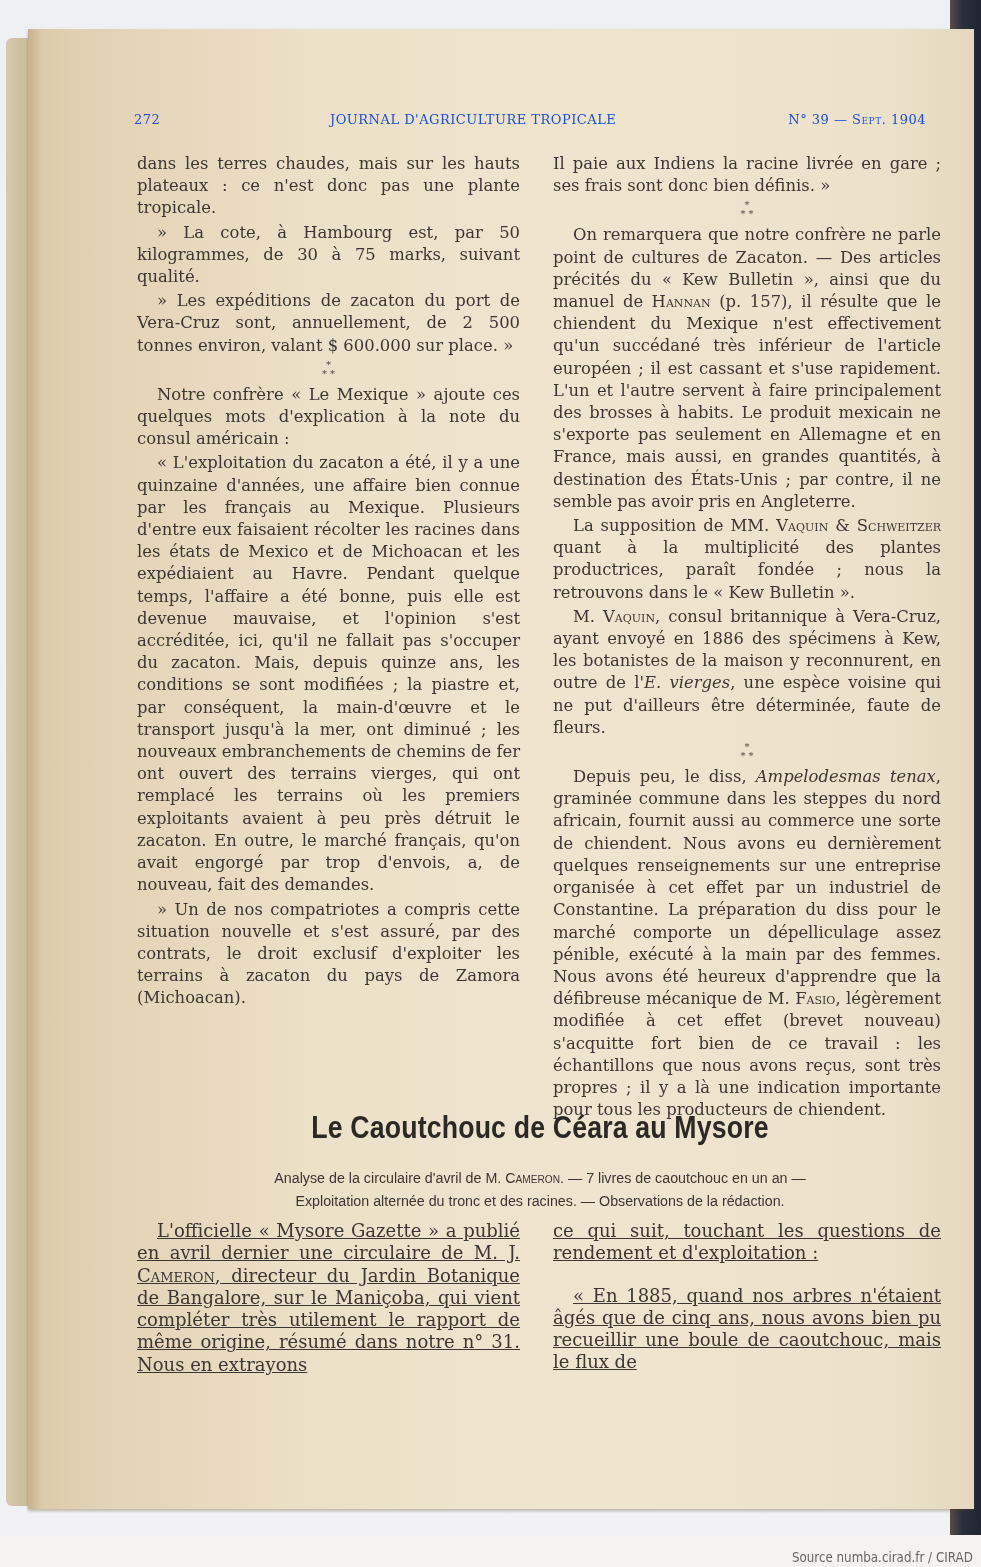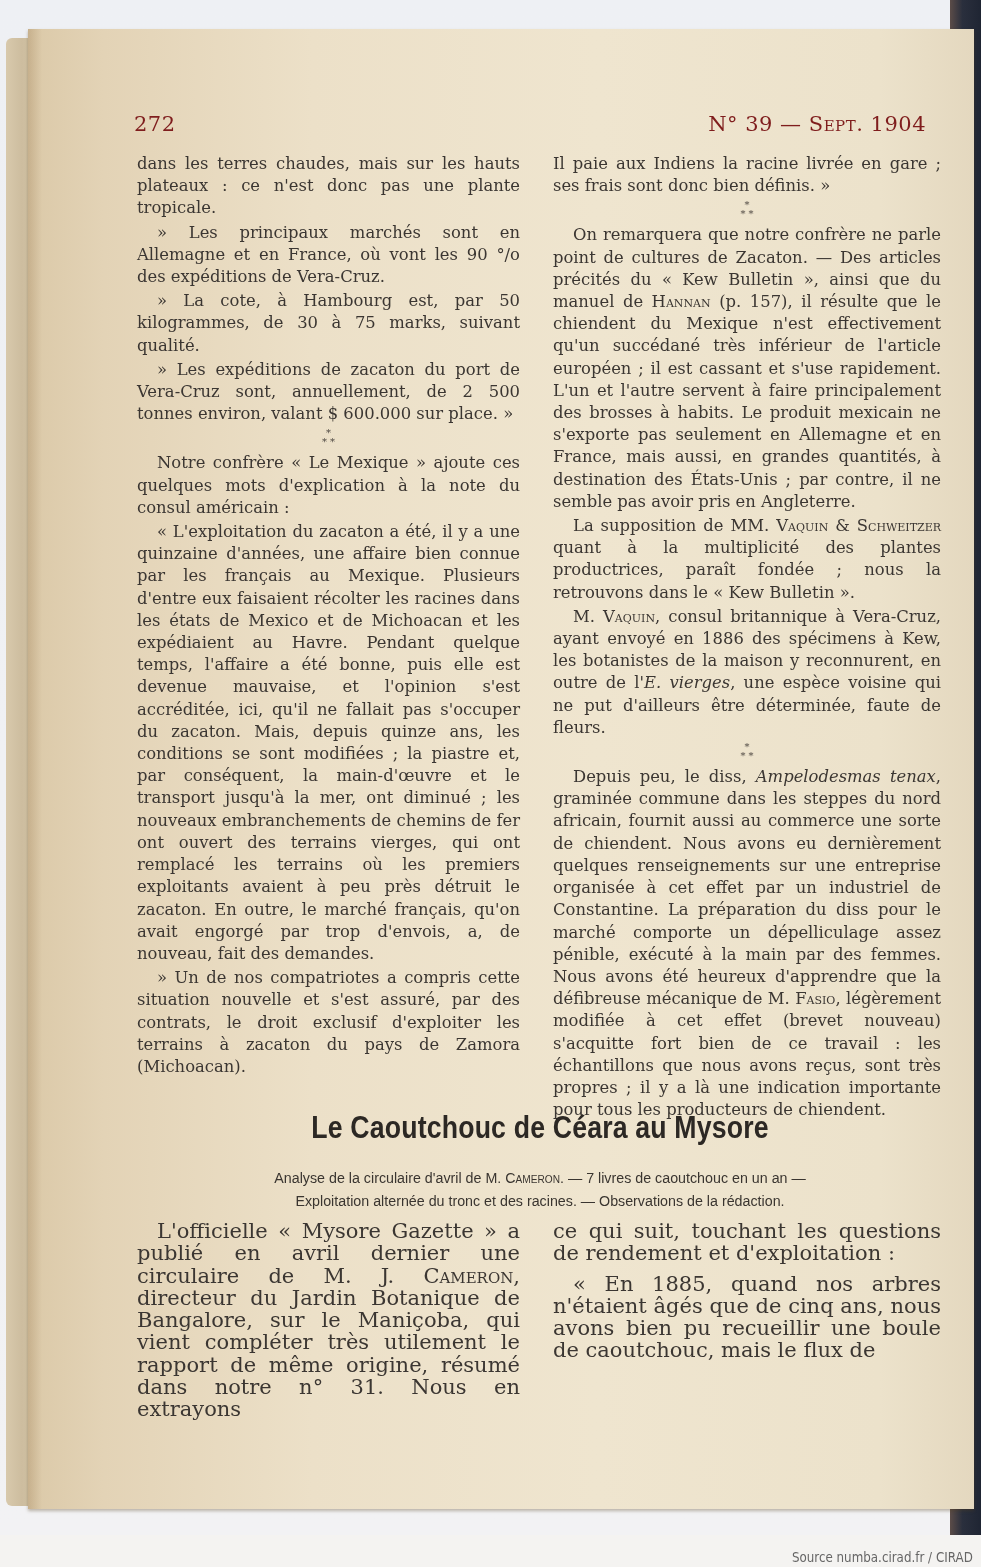--- a/index.html
+++ b/index.html
@@ -32,7 +32,7 @@
     }
     .running-head {
       position: absolute; top: 112px; left: 134px; width: 792px; height: 26px;
-      color: #7f1d1d; font-size: 21px; letter-spacing: 0.5px;
+      color: #1d4ed8; font-size: 13px; letter-spacing: 0.5px;
     }
     .running-head .pgnum { position: absolute; left: 0; top: 0; }
     .running-head .jtitle { position: absolute; left: 196px; top: 0; }

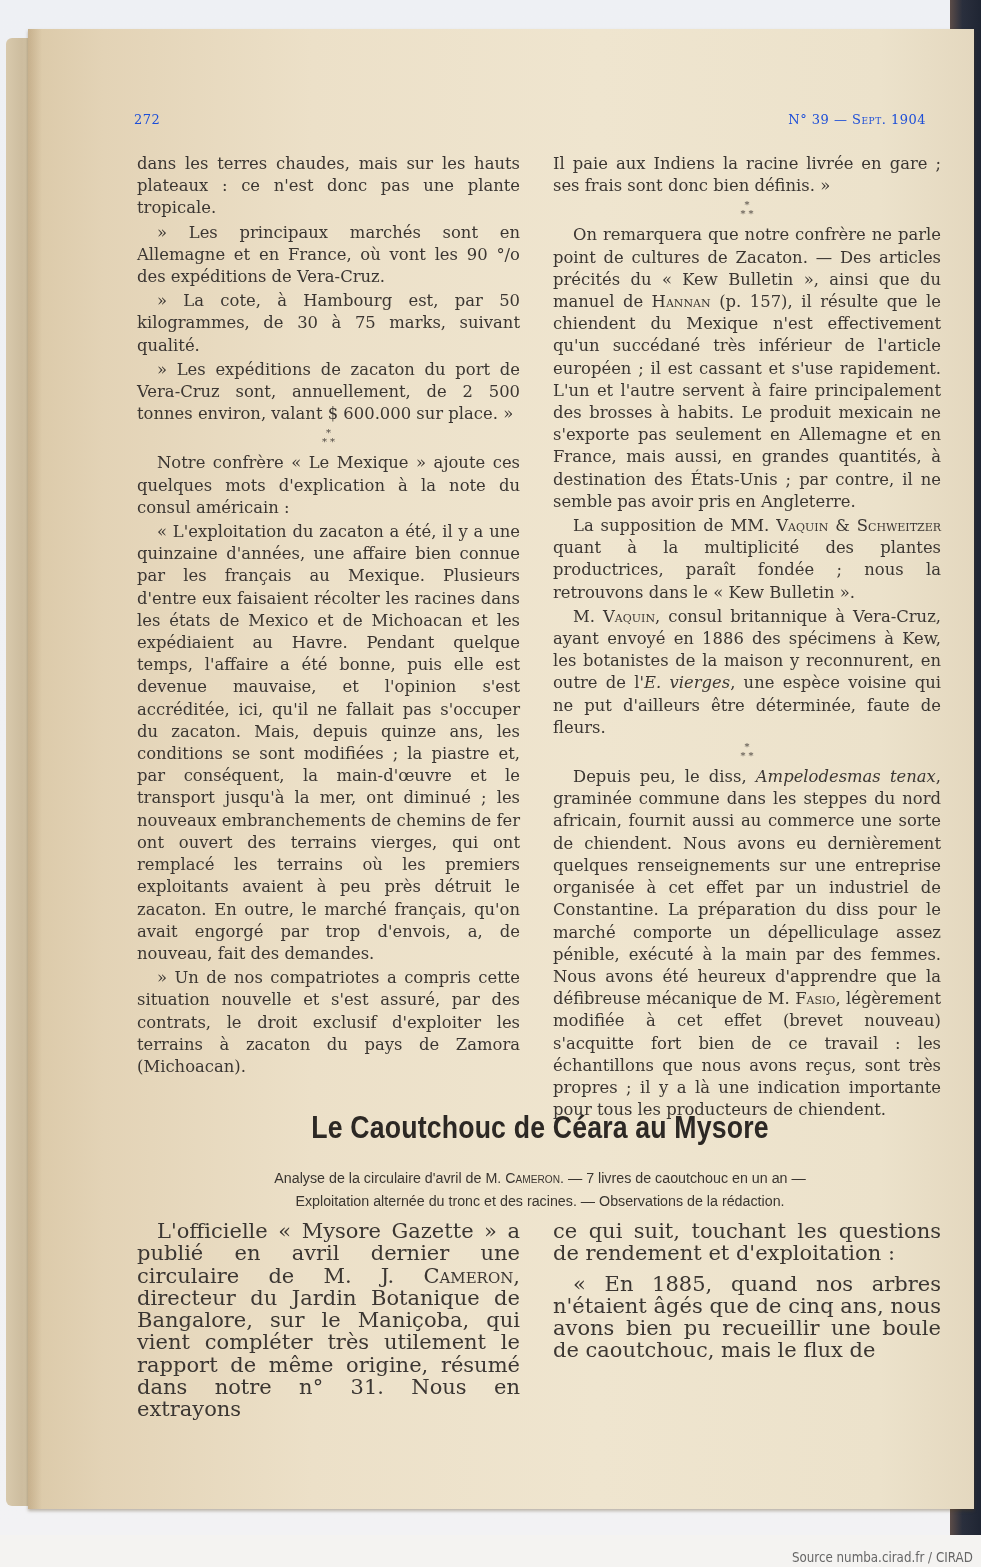--- a/index.html
+++ b/index.html
@@ -82,6 +82,7 @@
 
 <div class="running-head">
   <span class="pgnum">272</span>
+  <span class="jtitle">JOURNAL D'AGRICULTURE TROPICALE</span>
   <span class="issue">N° 39 — Sept. 1904</span>
 </div>
 

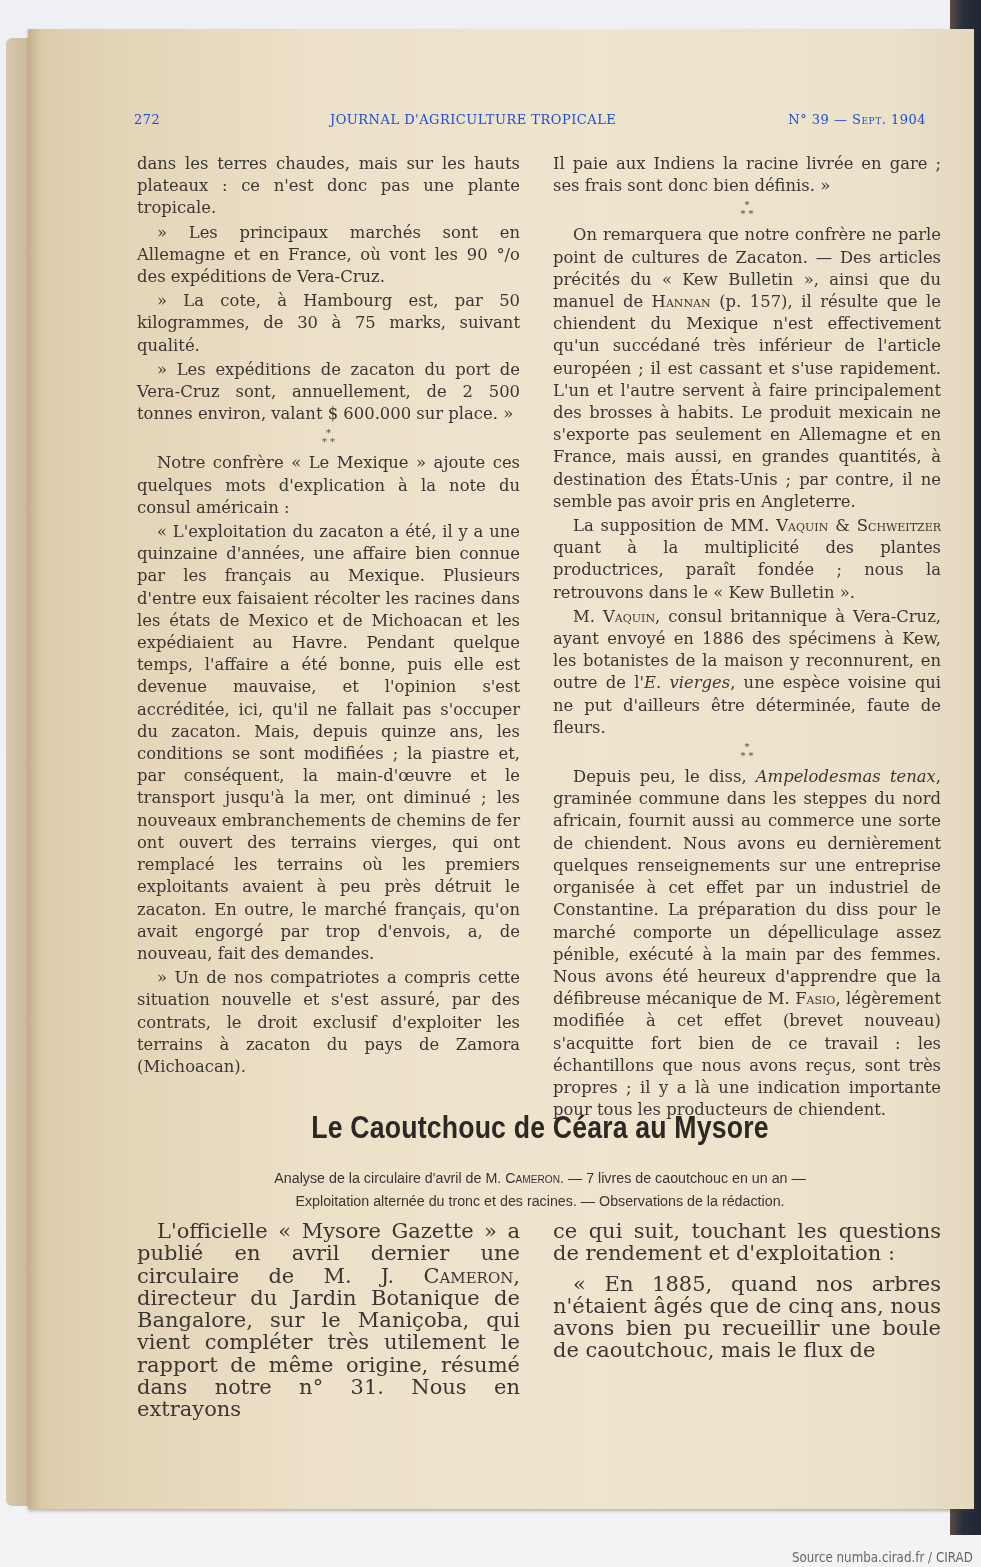--- a/index.html
+++ b/index.html
@@ -88,7 +88,6 @@
 
 <div class="col col-left">
   <p class="noindent">dans les terres chaudes, mais sur les hauts plateaux : ce n'est donc pas une plante tropicale.</p>
-  <p class="gap">» Les principaux marchés sont en Allemagne et en France, où vont les 90 °/o des expéditions de Vera-Cruz.</p>
   <p class="gap">» La cote, à Hambourg est, par 50 kilogrammes, de 30 à 75 marks, suivant qualité.</p>
   <p class="gap">» Les expéditions de zacaton du port de Vera-Cruz sont, annuellement, de 2 500 tonnes environ, valant $ 600.000 sur place. »</p>
   <div class="asterism">*<br>* *</div>

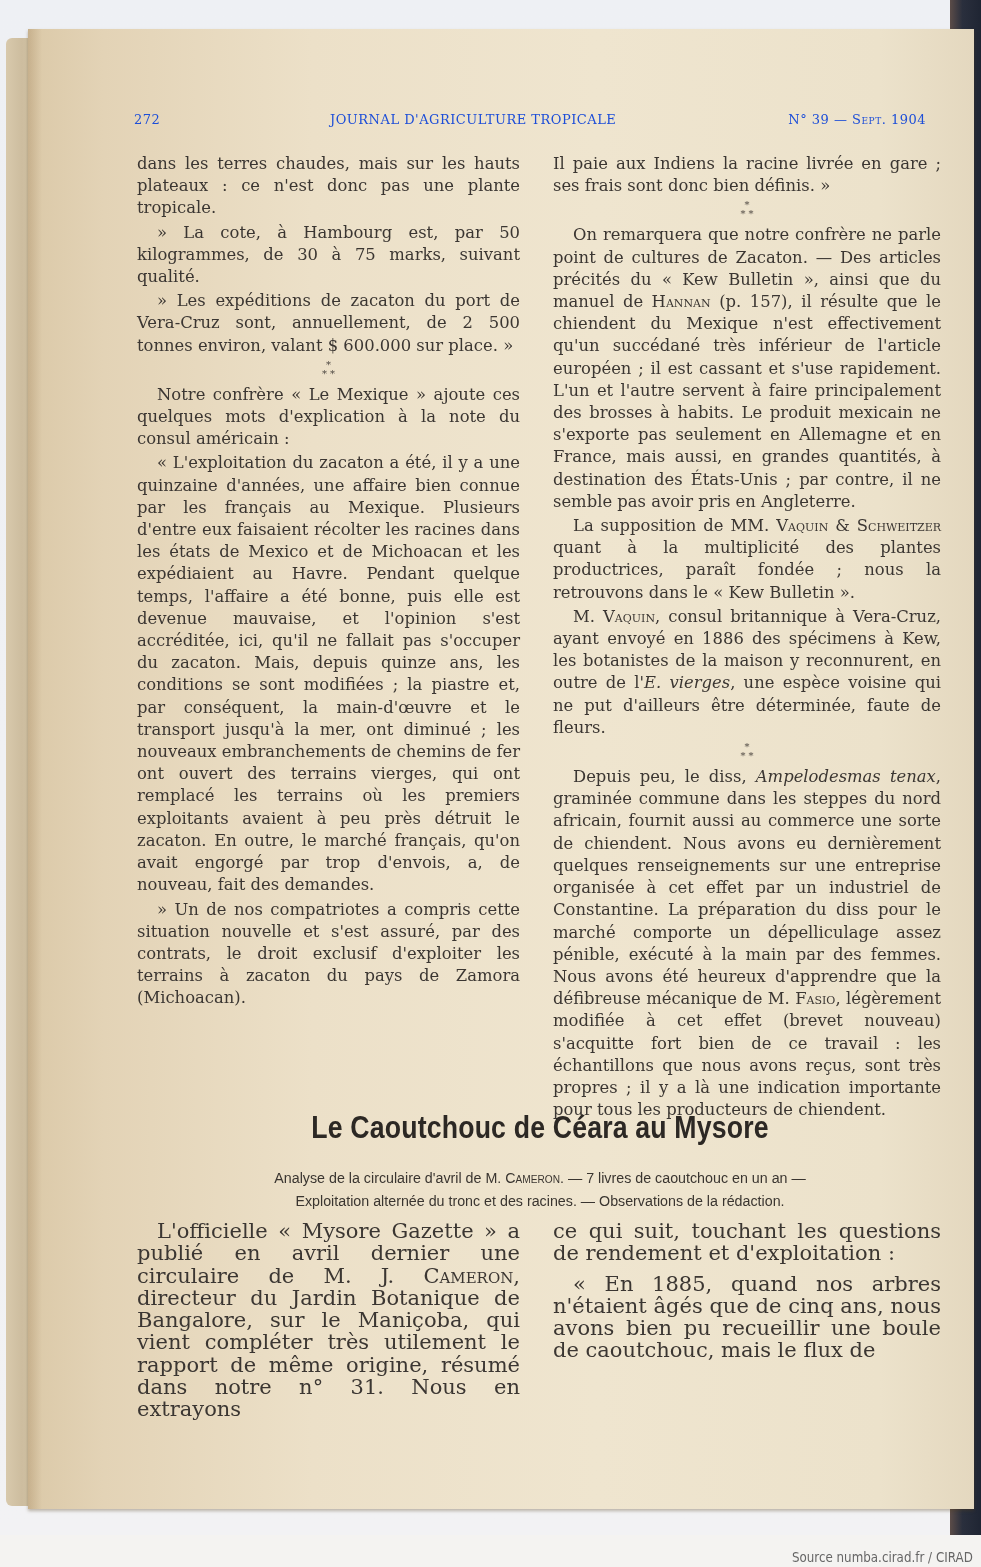--- a/index.html
+++ b/index.html
@@ -64,7 +64,7 @@
       font-family: "Liberation Sans", sans-serif; font-size: 15.5px; line-height: 23px;
       color: #3a3530; transform: scaleX(0.92); transform-origin: center;
     }
-    .col2 { top: 1220px; font-size: 21px; line-height: 22.3px; }
+    .col2 { top: 1220px; font-size: 18px; line-height: 22.3px; text-decoration: underline; }
     .source-credit {
       position: absolute; right: 8px; bottom: 2px;
       font-family: "DejaVu Sans", sans-serif; font-size: 14px; color: #666;

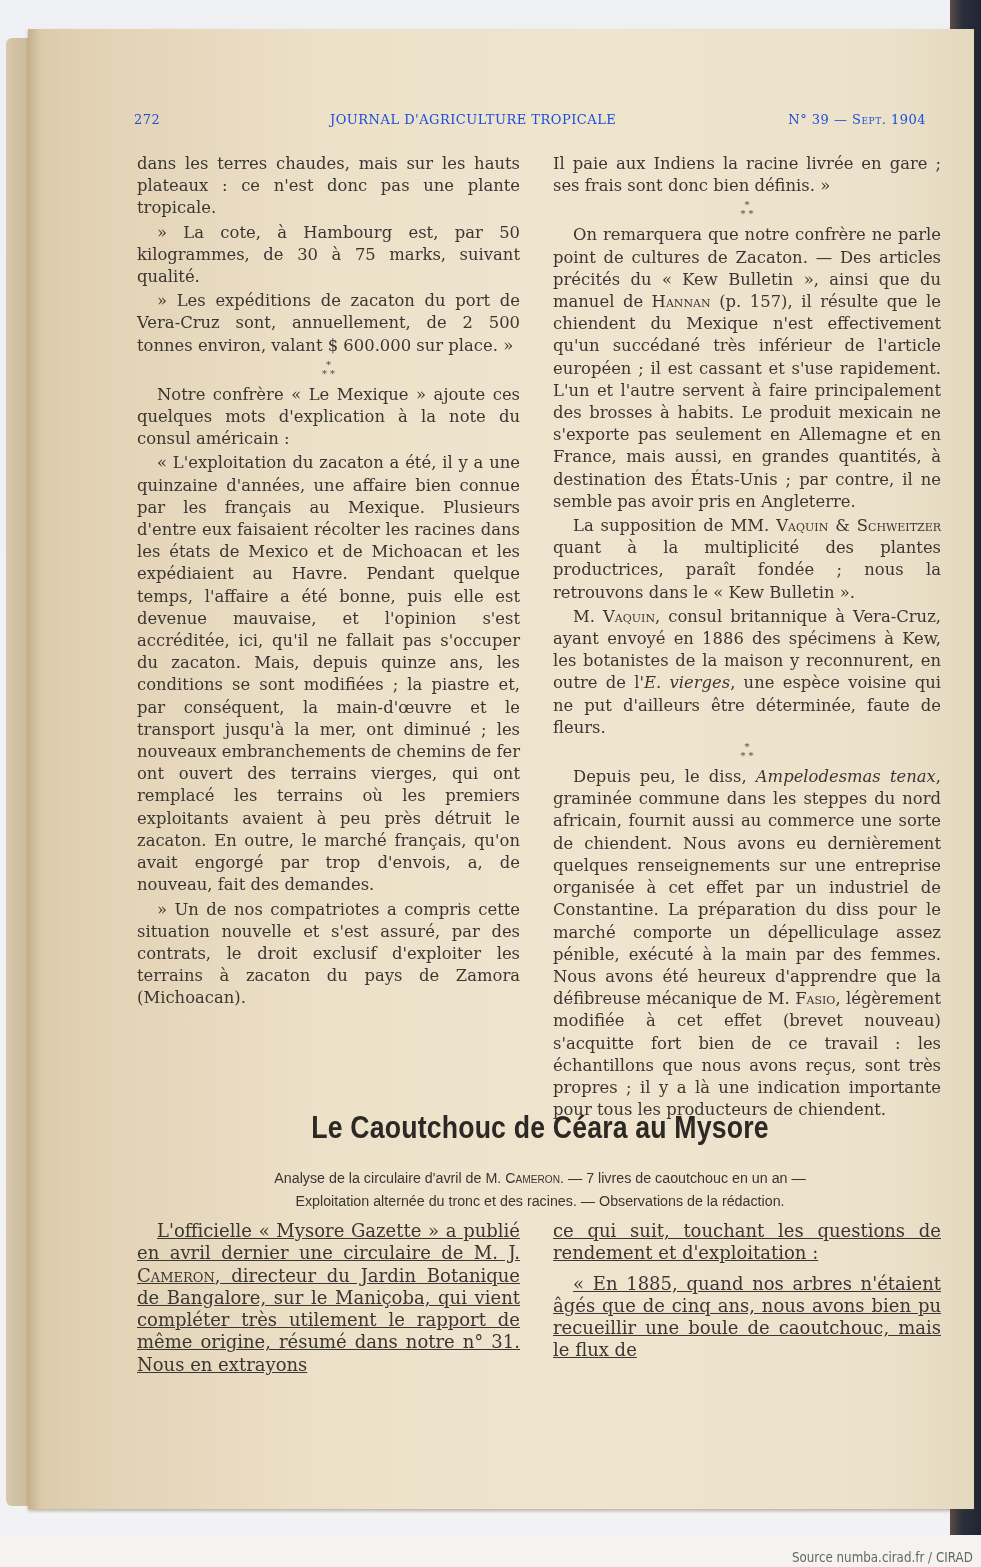--- a/index.html
+++ b/index.html
@@ -118,7 +118,7 @@
 
 <div class="col col-right col2">
   <p class="noindent">ce qui suit, touchant les questions de rendement et d'exploitation :</p>
-  <p style="margin-top:8px">« En 1885, quand nos arbres n'étaient âgés que de cinq ans, nous avons bien pu recueillir une boule de caoutchouc, mais le flux de</p>
+  <p style="margin-top:20px">« En 1885, quand nos arbres n'étaient âgés que de cinq ans, nous avons bien pu recueillir une boule de caoutchouc, mais le flux de</p>
 </div>
 
 <div class="source-credit">Source numba.cirad.fr / CIRAD</div>

